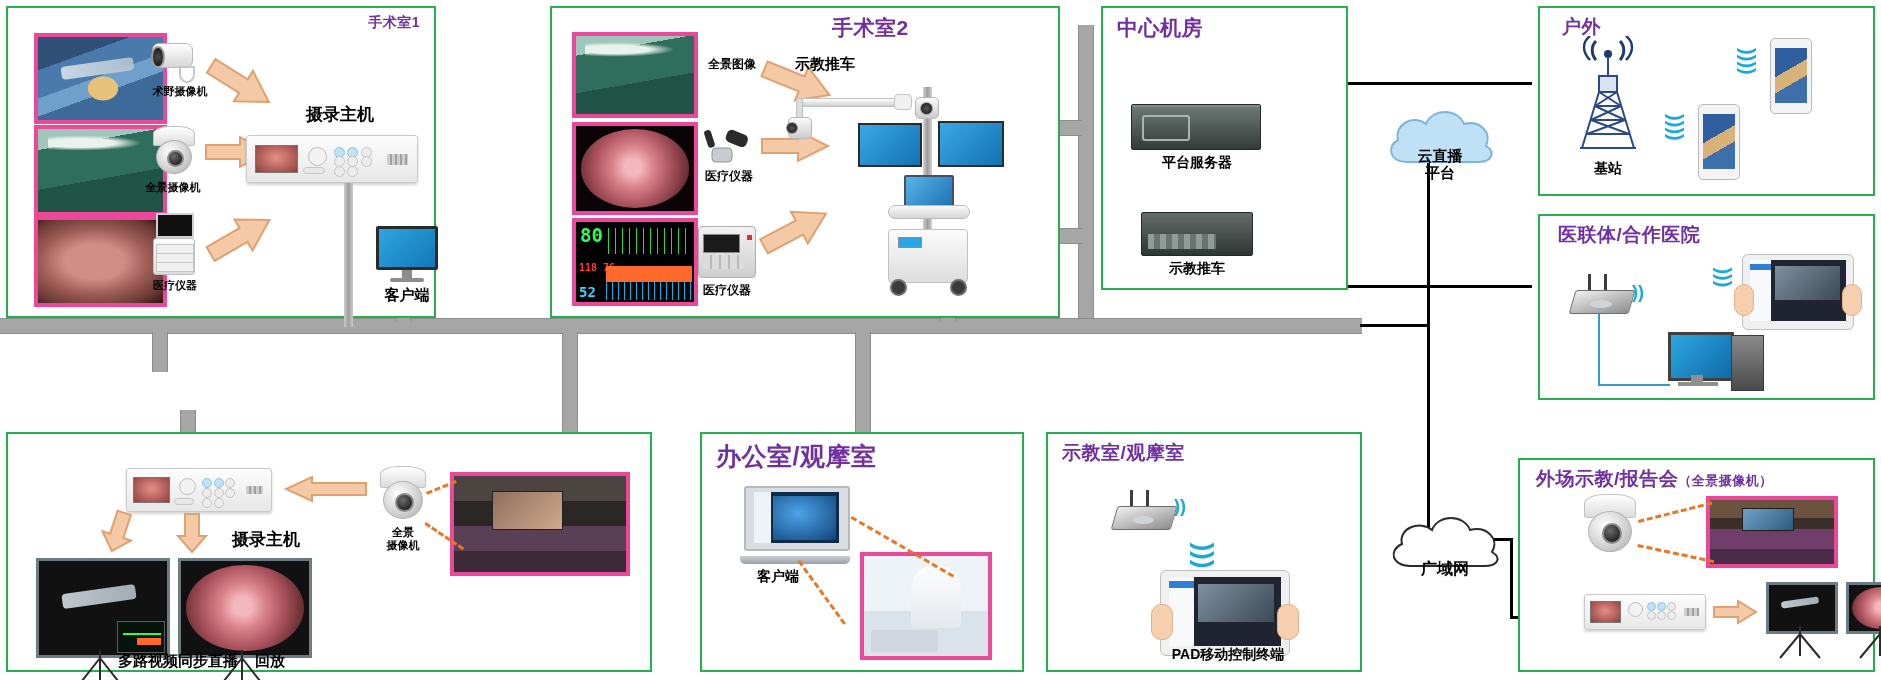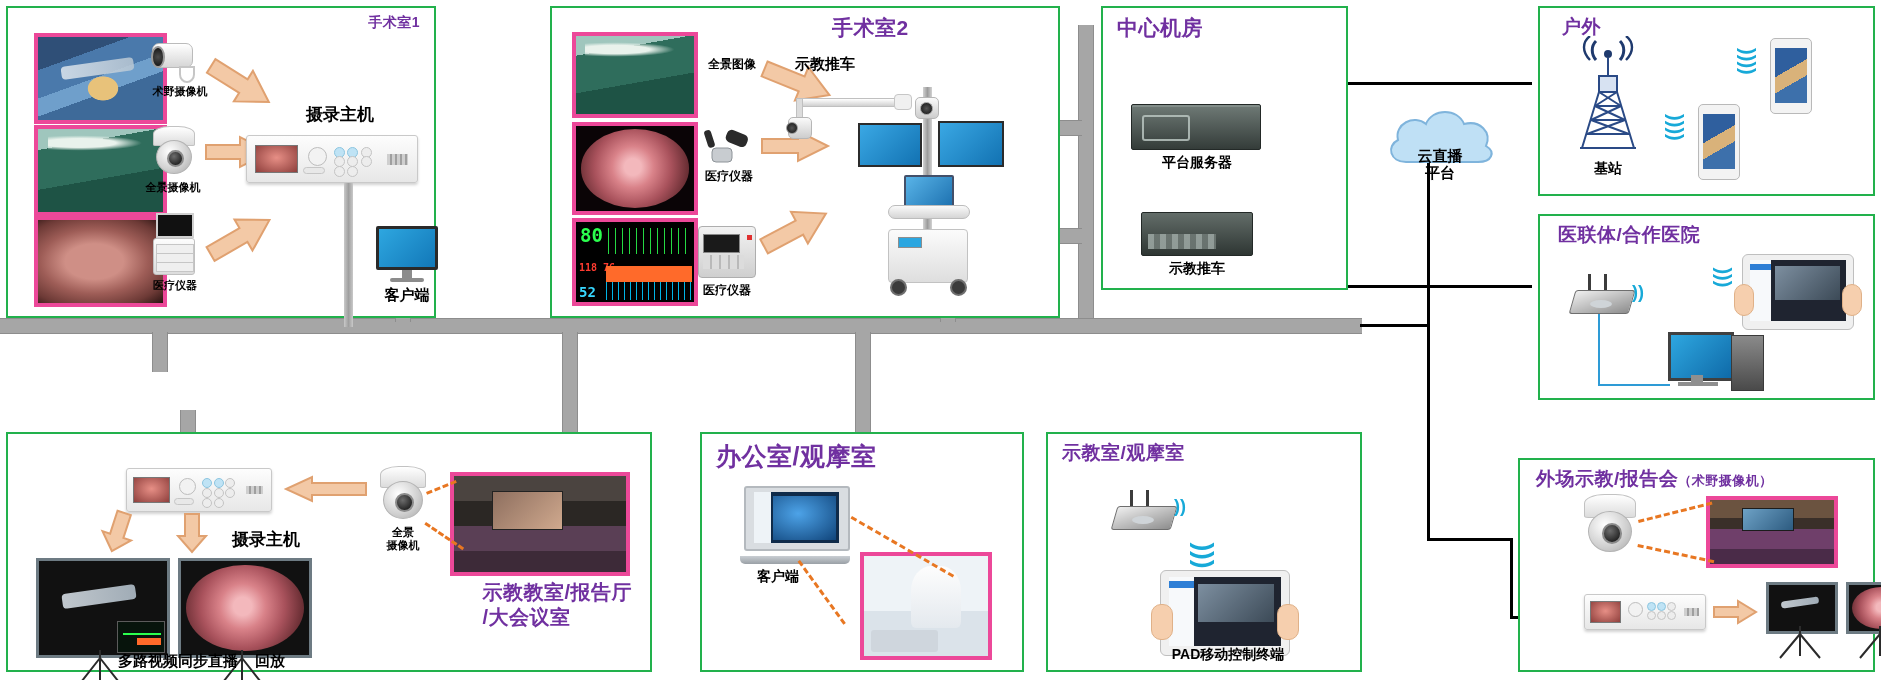--- a/index.html
+++ b/index.html
@@ -453,7 +453,7 @@
 
   <div class="panel" style="left:1518px;top:458px;width:357px;height:214px;">
     <div class="ptitle" style="left:16px;top:6px;font-size:19px;">
-      <span>外场示教/报告会</span><span class="sub">（术野摄像机）</span>
+      <span>外场示教/报告会</span><span class="sub">（全景摄像机）</span>
     </div>
 
     <div class="cam-dome" style="left:58px;top:34px;width:62px;height:64px;">

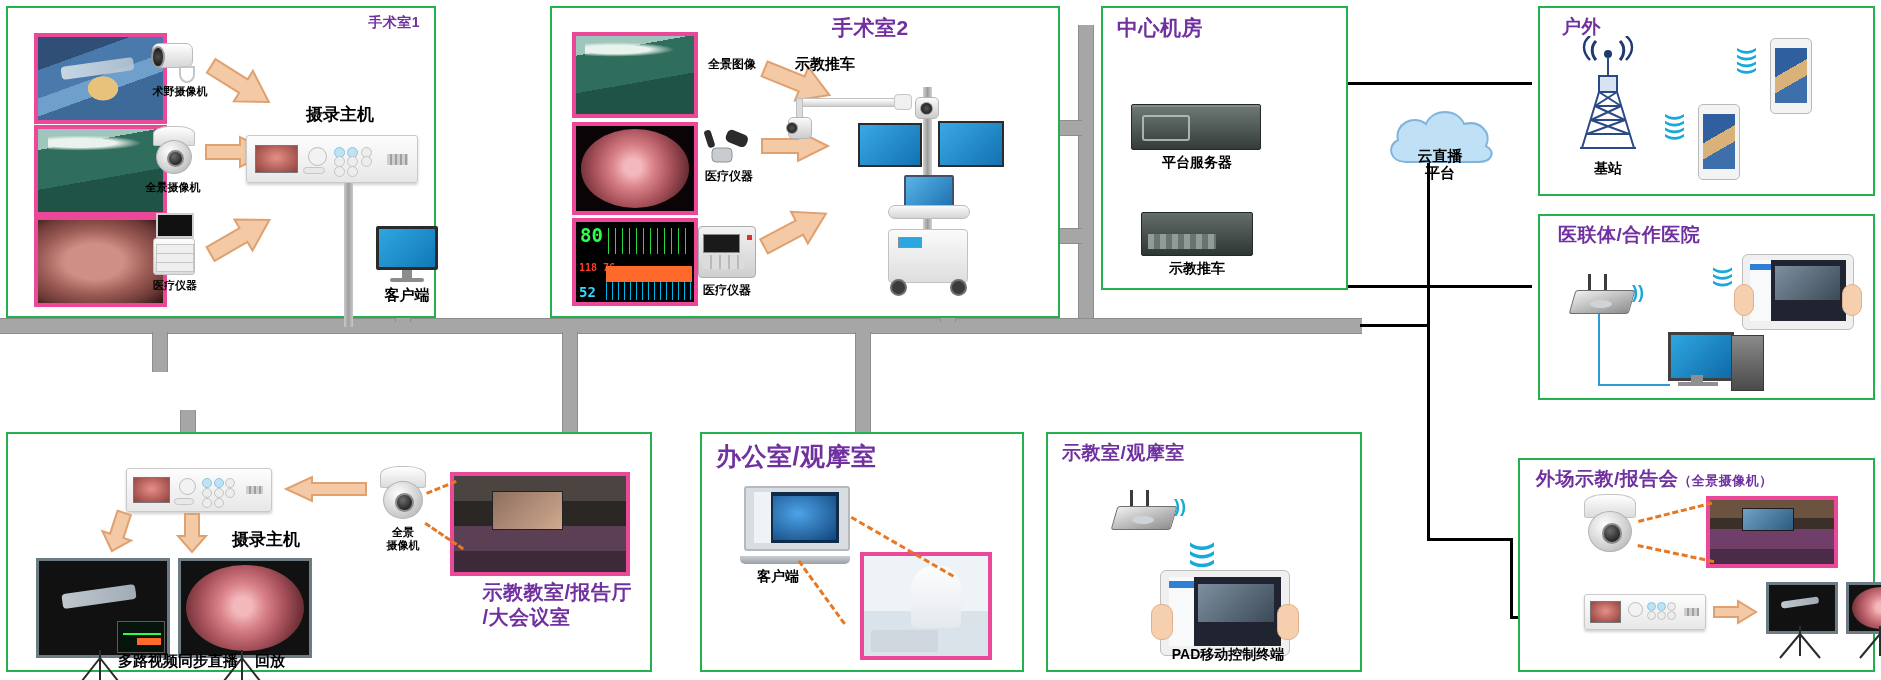--- a/index.html
+++ b/index.html
@@ -381,6 +381,12 @@
     </div>
   </div>
 
+  <div class="cloud" style="left:1382px;top:506px;width:126px;height:72px;">
+    <svg class="cl" width="126" height="72" viewBox="0 0 126 72">
+      <path d="M28,60 C10,60 6,44 20,38 C16,22 38,14 50,24 C56,8 82,8 88,24 C104,20 118,32 110,46 C120,52 116,60 102,60 Z" fill="#ffffff" stroke="#2b2b2b" stroke-width="2"></path>
+    </svg>
+    <div class="ctext" style="font-size:16px;">广域网</div>
+  </div>
 
   <div class="panel" style="left:1538px;top:6px;width:337px;height:190px;">
     <div class="ptitle" style="left:22px;top:6px;font-size:19px;">户外</div>

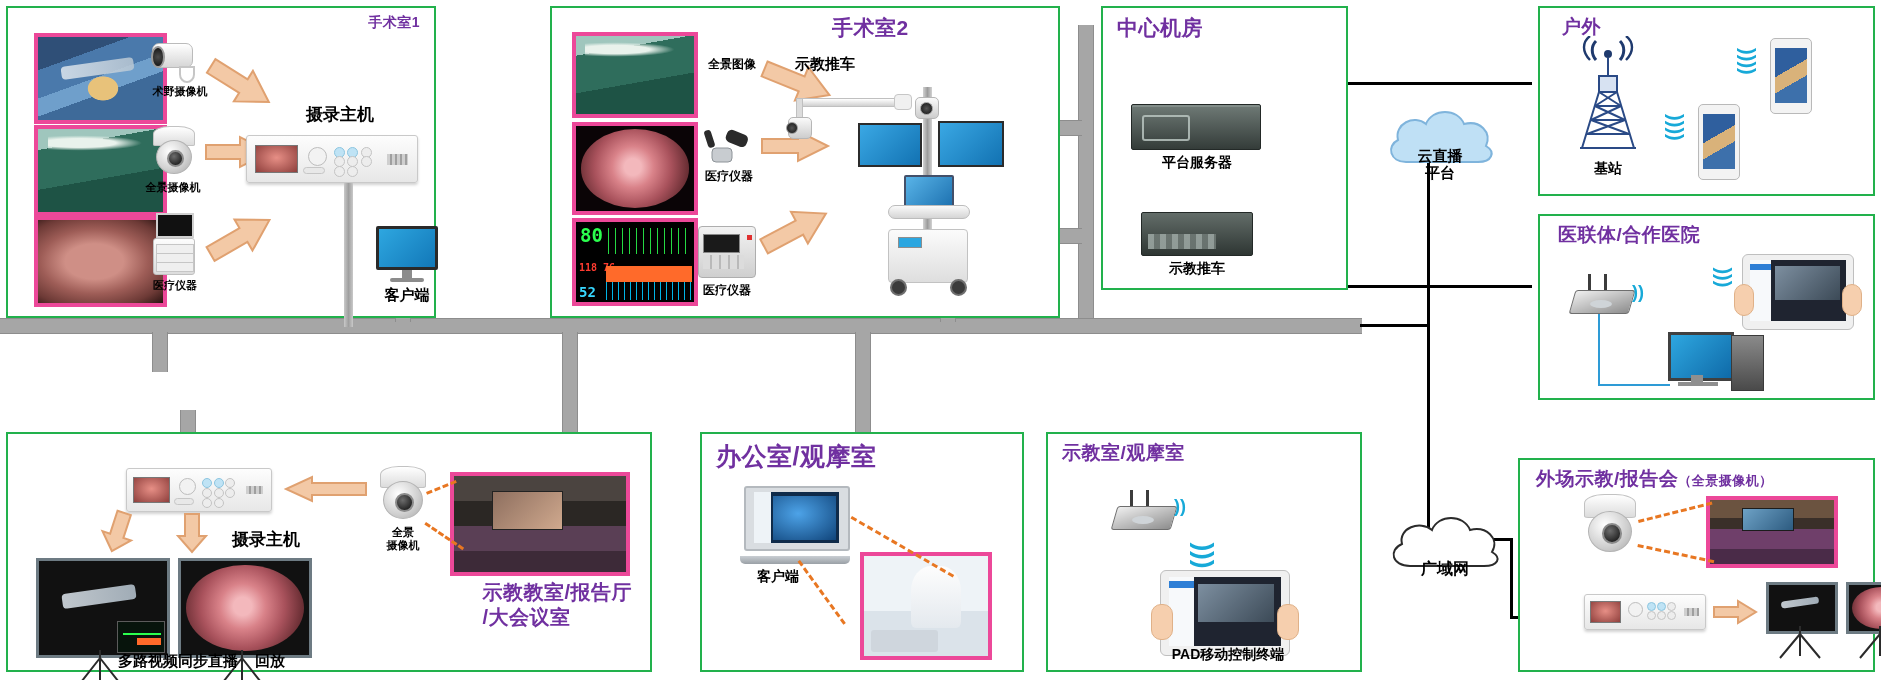--- a/index.html
+++ b/index.html
@@ -510,10 +510,6 @@
   </div>
 
   <div class="panel" style="left:6px;top:432px;width:646px;height:240px;">
-    <div class="ptitle" style="right:18px;top:146px;font-size:20px;text-align:left;line-height:1.25;">
-      <span>示教教室/报告厅</span><br>
-      <span>/大会议室</span>
-    </div>
 
     <div class="host" style="left:118px;top:34px;width:146px;height:44px;">
       <div class="body"></div>

